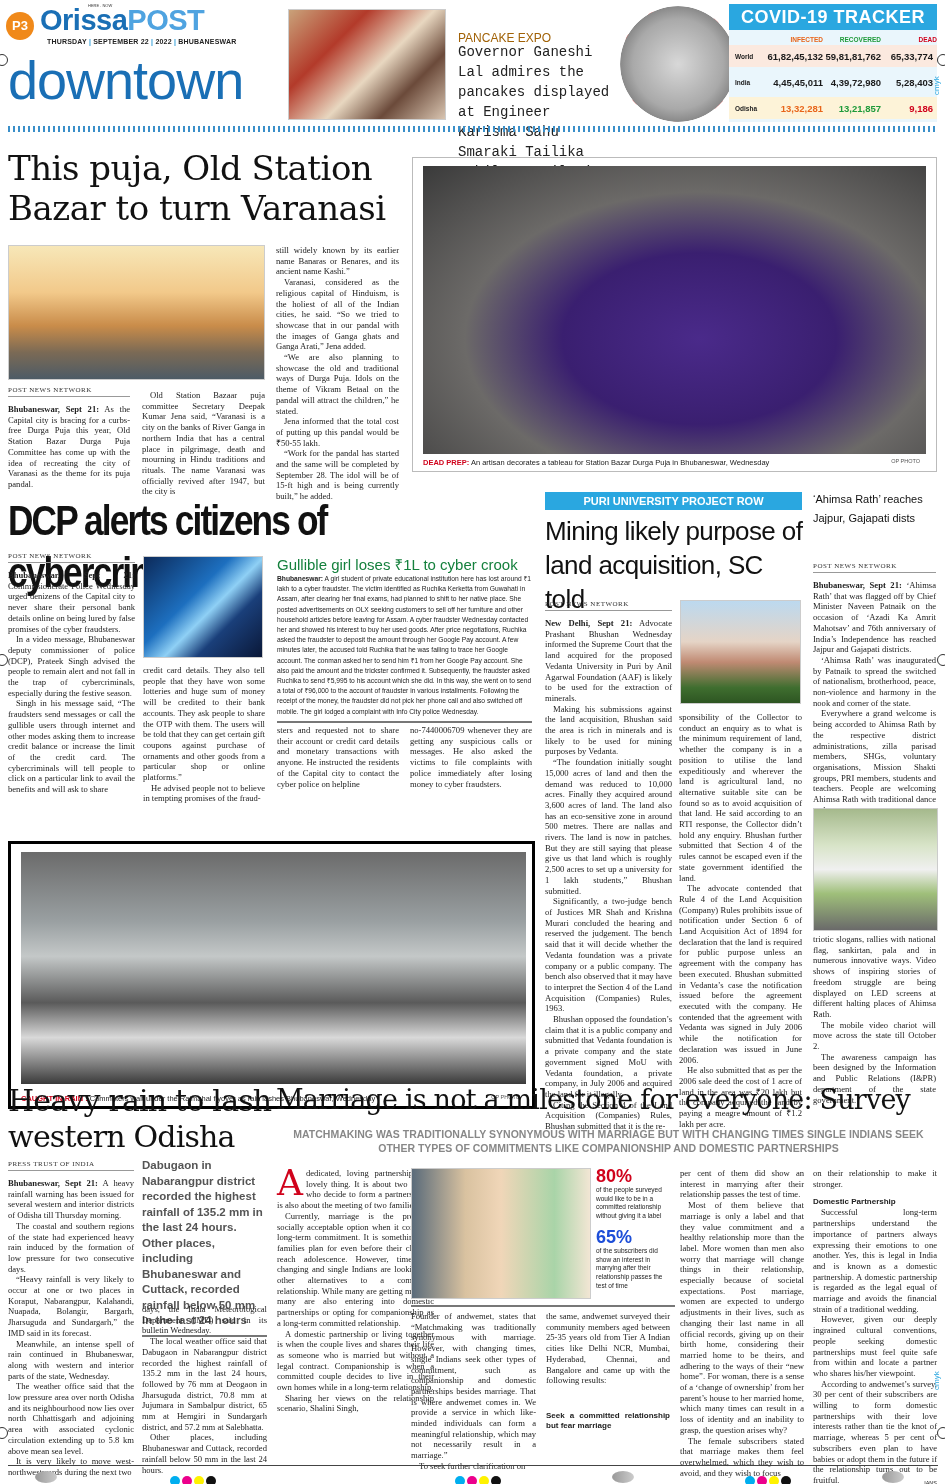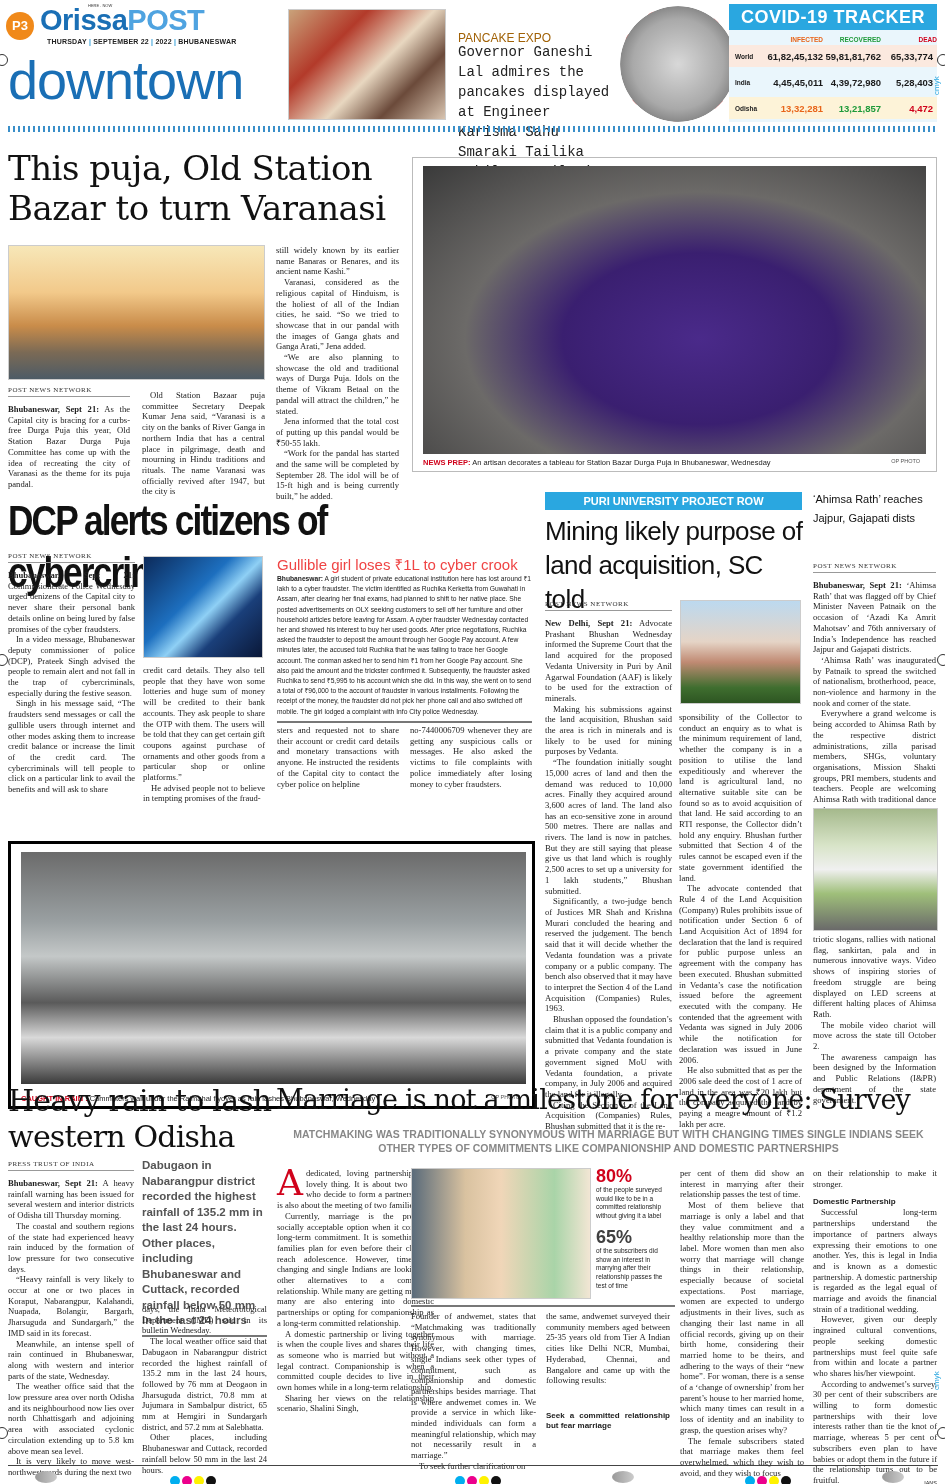--- a/index.html
+++ b/index.html
@@ -60,7 +60,7 @@
       <span style="font-size:6.5px;text-align:left;padding-left:6px;color:#222">Odisha</span>
       <span style="color:#e8651a">13,32,281</span>
       <span style="color:#1e9a3a">13,21,857</span>
-      <span style="color:#d0021b">4,472</span>
+      <span style="color:#d0021b">9,186</span>
     </div>
   </div>
 </div>

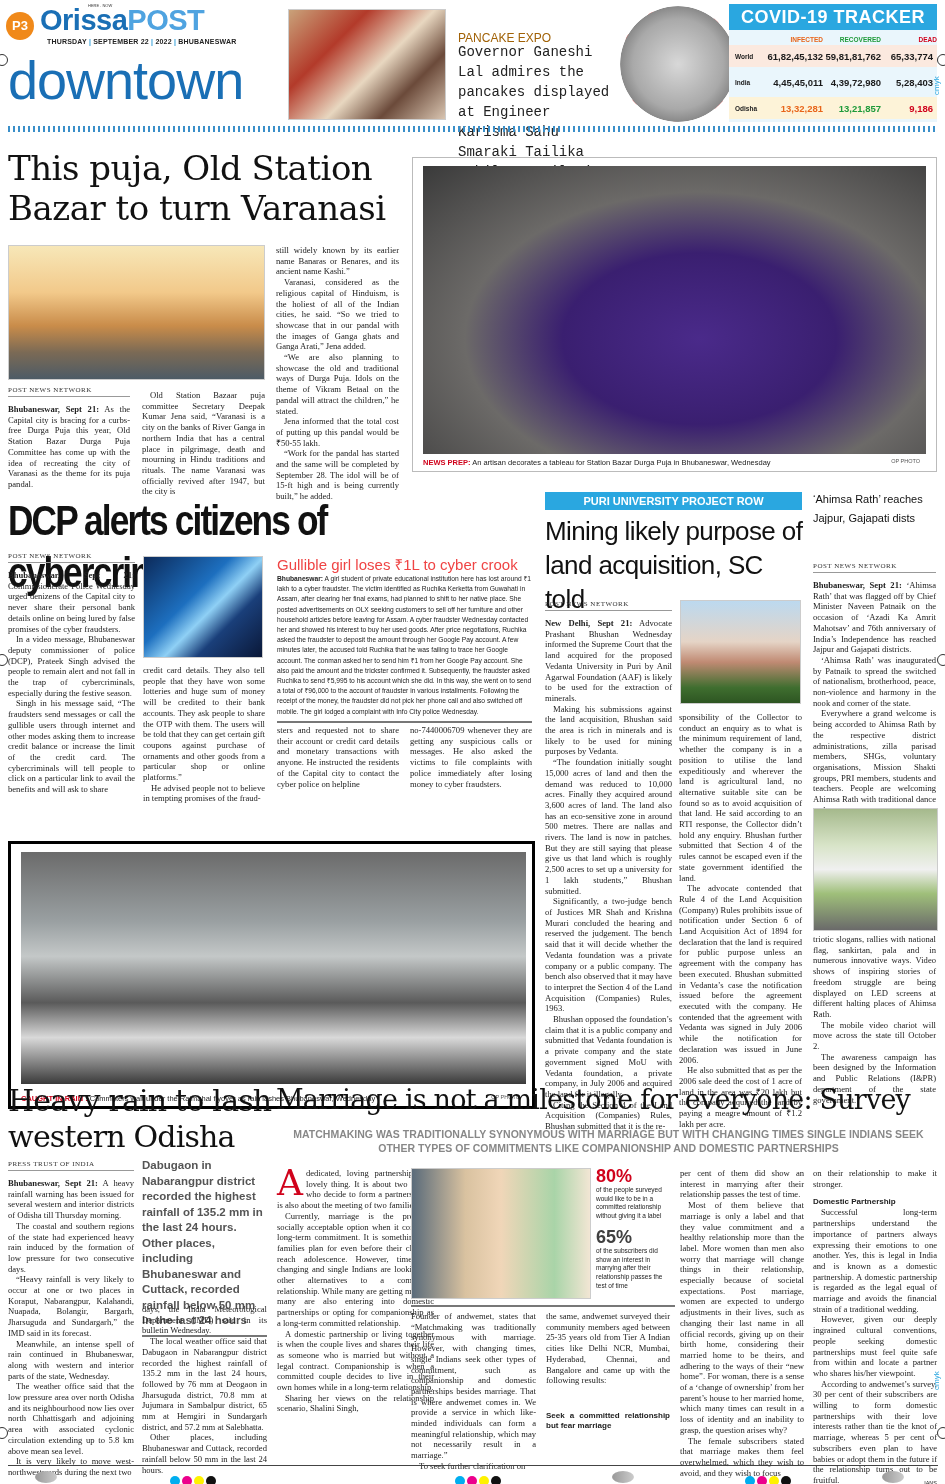--- a/index.html
+++ b/index.html
@@ -88,7 +88,7 @@
 <div class="abs" style="left:412px;top:157px;width:525px;height:315px;border:1px solid #bbb">
   <div class="abs" style="left:10px;top:8px;width:503px;height:288px;background:radial-gradient(ellipse at 55% 60%,#4a2a8a 0%,#3a1f70 35%,#6c6a68 60%,#3a3a3a 100%)"></div>
   <div class="abs caption" style="left:10px;top:300px;width:503px">
-    <span class="lbl">NEWS PREP:</span> <span>An artisan decorates a tableau for Station Bazar Durga Puja in Bhubaneswar, Wednesday</span>
+    <span class="lbl">DEAD PREP:</span> <span>An artisan decorates a tableau for Station Bazar Durga Puja in Bhubaneswar, Wednesday</span>
     <span class="credit">OP PHOTO</span>
   </div>
 </div>

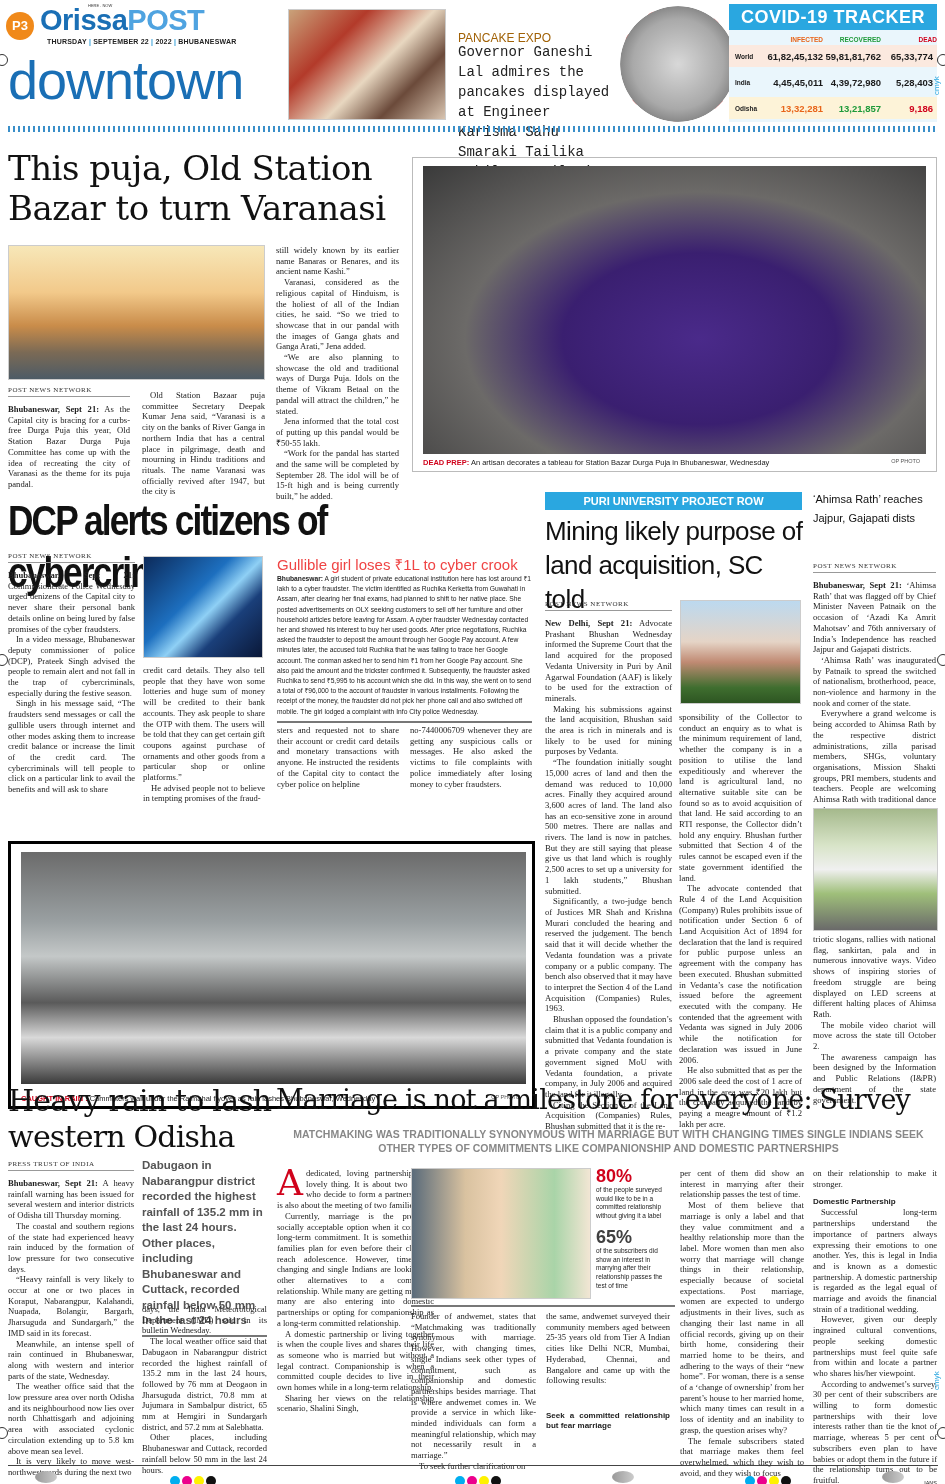--- a/index.html
+++ b/index.html
@@ -108,7 +108,7 @@
   <p>He advised people not to believe in tempting promises of the fraud-</p>
 </div>
 <div class="abs" style="left:277px;top:554px;width:255px;border-bottom:2px solid #777;padding-bottom:4px">
-  <div style="font-family:'Liberation Sans',sans-serif;font-size:15px;color:#ef4444;margin-bottom:0">Gullible girl loses ₹1L to cyber crook</div>
+  <div style="font-family:'Liberation Sans',sans-serif;font-size:15px;color:#15803d;margin-bottom:0">Gullible girl loses ₹1L to cyber crook</div>
   <div style="font-family:'Liberation Sans',sans-serif;font-size:6.7px;line-height:10.2px;color:#222">
     <b>Bhubaneswar:</b><span> A girl student of private educational institution here has lost around ₹1 lakh to a cyber fraudster. The victim identified as Ruchika Kerketta from Guwahati in Assam, after clearing her final exams, had planned to shift to her native place. She posted advertisements on OLX seeking customers to sell off her furniture and other household articles before leaving for Assam. A cyber fraudster Wednesday contacted her and showed his interest to buy her used goods. After price negotiations, Ruchika asked the fraudster to deposit the amount through her Google Pay account. A few minutes later, the accused told Ruchika that he was failing to trace her Google account. The conman asked her to send him ₹1 from her Google Pay account. She also paid the amount and the trickster confirmed it. Subsequently, the fraudster asked Ruchika to send ₹5,995 to his account which she did. In this way, she went on to send a total of ₹96,000 to the account of fraudster in various installments. Following the receipt of the money, the fraudster did not pick her phone call and also switched off mobile. The girl lodged a complaint with Info City police Wednesday.</span>
   </div>

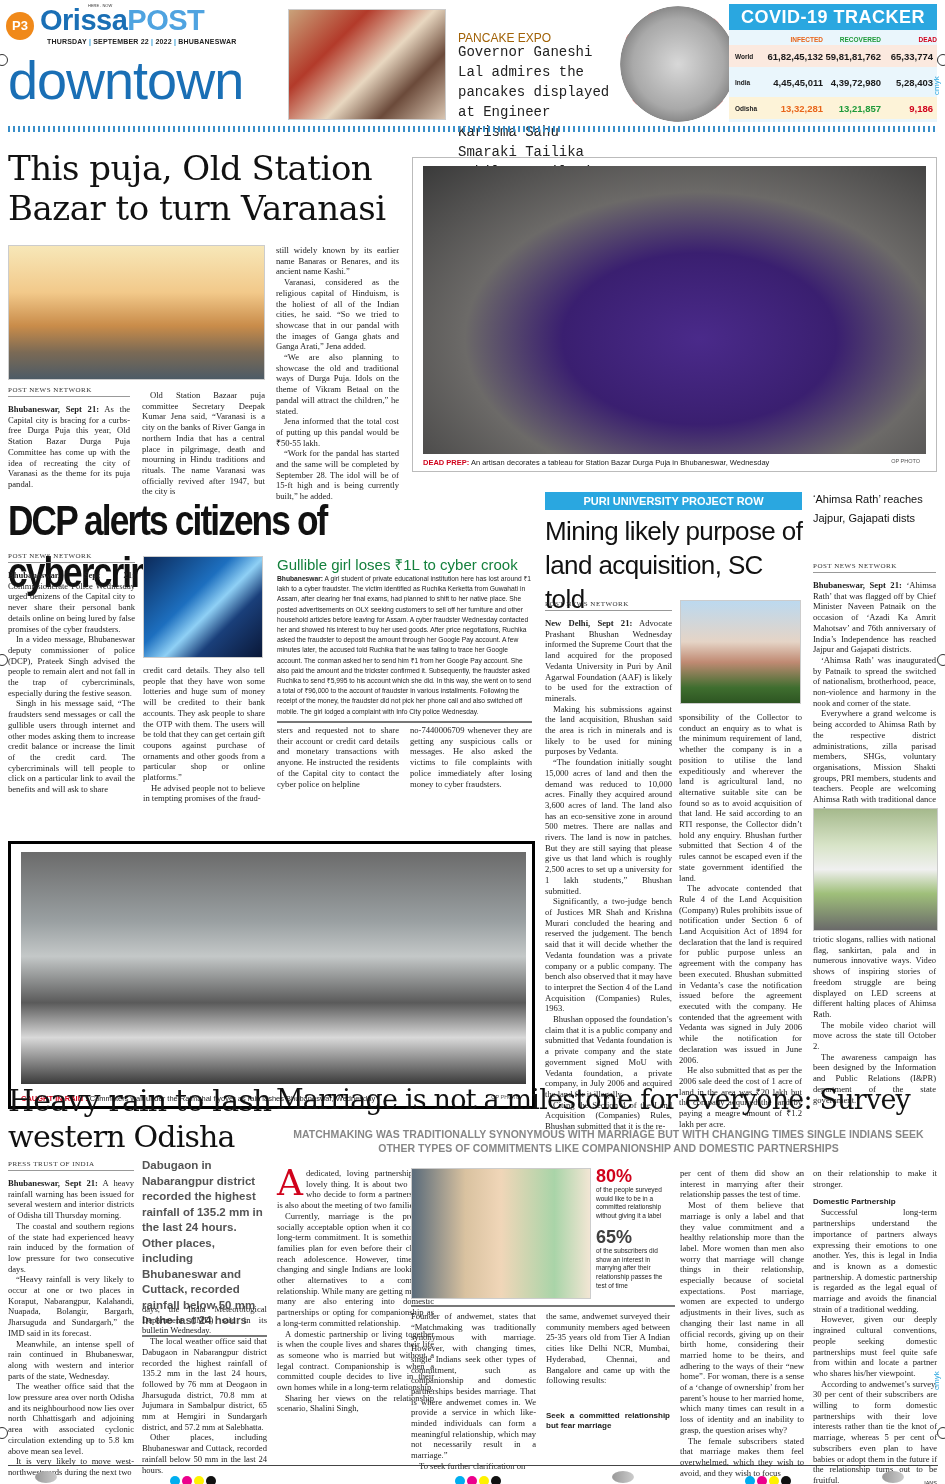--- a/index.html
+++ b/index.html
@@ -195,7 +195,7 @@
 <div class="abs" style="left:596px;top:1166px;width:78px;font-family:'Liberation Sans',sans-serif">
   <div style="color:#d0021b;font-weight:bold;font-size:18px;line-height:20px">80%</div>
   <div style="font-size:6.5px;line-height:8.7px;color:#222;margin-bottom:6px">of the people surveyed would like to be in a committed relationship without giving it a label</div>
-  <div style="color:#404040;font-weight:bold;font-size:18px;line-height:20px">65%</div>
+  <div style="color:#1d4ed8;font-weight:bold;font-size:18px;line-height:20px">65%</div>
   <div style="font-size:6.5px;line-height:8.7px;color:#222">of the subscribers did show an interest in marrying after their relationship passes the test of time</div>
 </div>
 <div class="abs" style="left:411px;top:1305px;width:264px;border-top:2px solid #777"></div>

